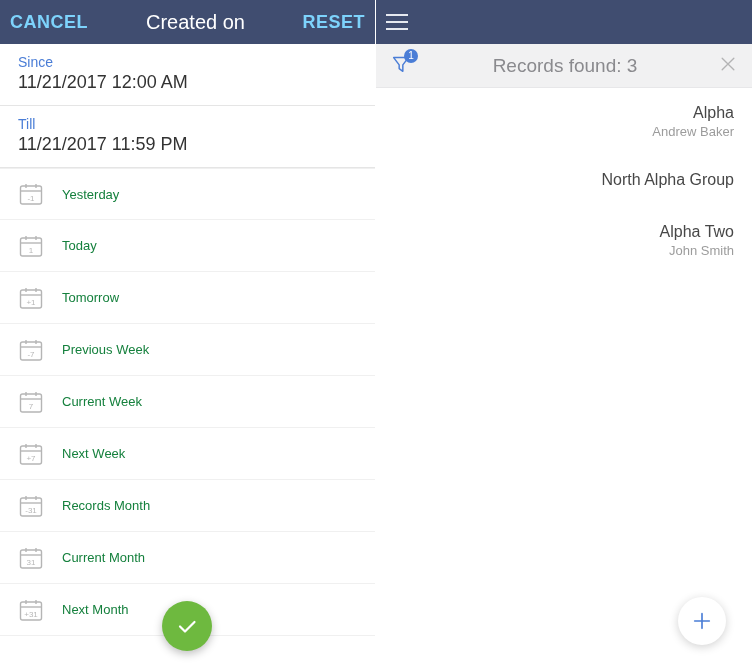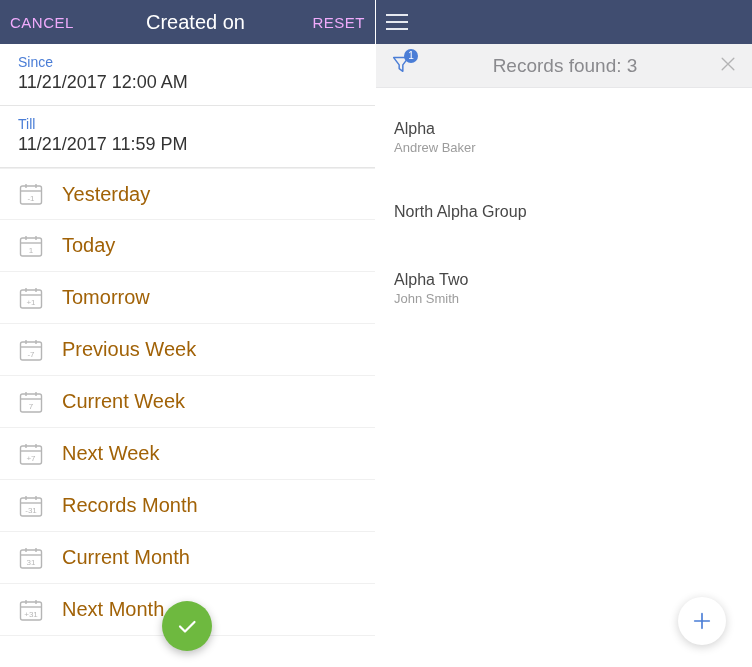--- a/index.html
+++ b/index.html
@@ -9,7 +9,7 @@
   .pane-left { width: 376px; border-right: 1px solid #fff; }
   .pane-right { width: 376px; }
   .topbar { height: 44px; background: #404d70; color: #fff; display: flex; align-items: center; padding: 0 10px; position: relative; }
-  .topbar .tb-cancel, .topbar .tb-reset { font-size: 15px; letter-spacing: .5px; color: #f0abfc; cursor: pointer; }
+  .topbar .tb-cancel, .topbar .tb-reset { font-size: 18px; letter-spacing: .5px; color: #7dd3fc; cursor: pointer; font-weight: bold; }
   .topbar .tb-title { position: absolute; left: 16px; right: 0; text-align: center; font-size: 20px; font-weight: 400; pointer-events: none; }
   .topbar .tb-cancel { margin-right: auto; z-index:1; }
   .topbar .tb-reset { margin-left: auto; z-index:1; }

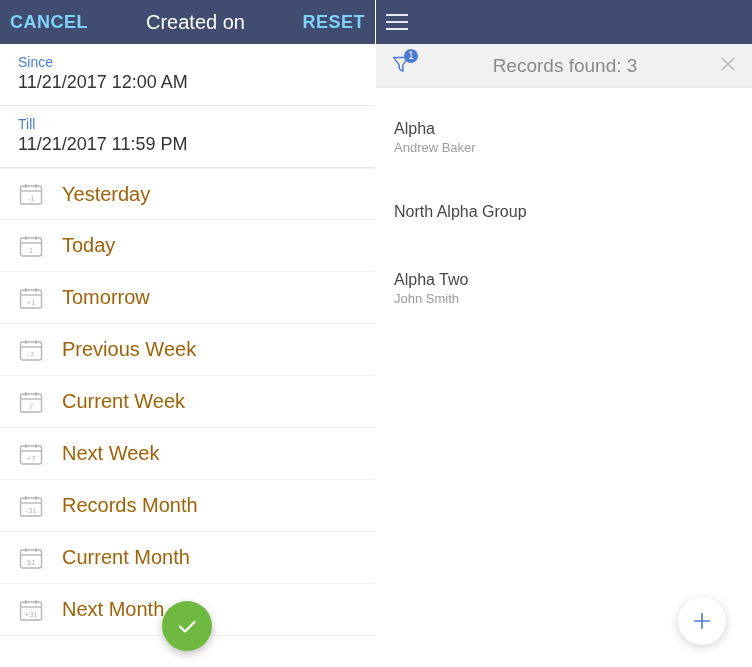--- a/index.html
+++ b/index.html
@@ -36,7 +36,7 @@
   .sb-title { flex:1; text-align:center; color:#8a8a8e; font-size:19px; }
   .sb-close { cursor:pointer; opacity:.5; }
 
-  .record { padding: 32px 18px 16px 18px; }
+  .record { padding: 16px 18px 16px 18px; text-align: right; }
   .rec-title { color:#474747; font-size:16px; margin-bottom:2px; }
   .rec-sub   { color:#9c9c9c; font-size:13px; }
 

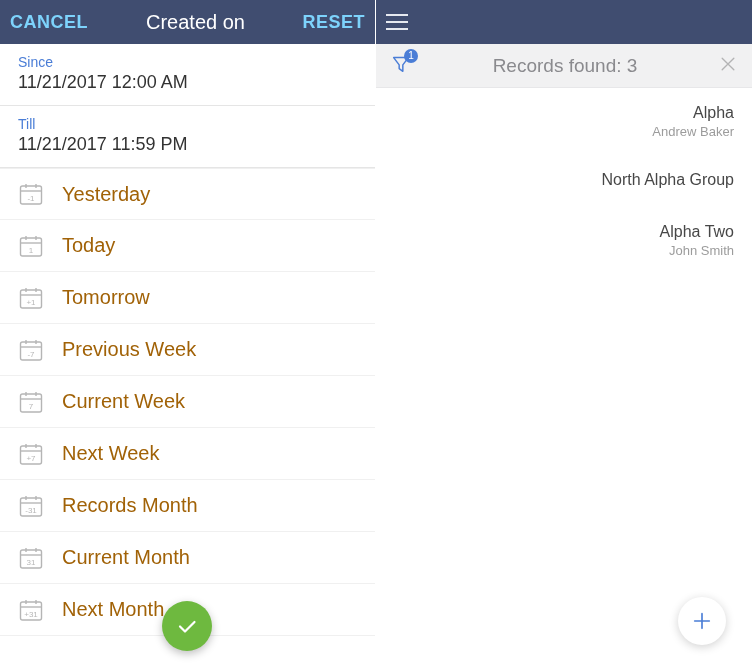--- a/index.html
+++ b/index.html
@@ -25,7 +25,7 @@
   .preset-row:first-child { border-top: 1px solid #f0f0f0; }
   .cal-icon { width: 26px; height: 26px; margin-right: 18px; opacity: .55; position:relative; }
   .cal-icon svg { display:block; }
-  .preset-label { color: #a16207; font-size: 20px; }
+  .preset-label { color: #15803d; font-size: 13px; }
 
   .fab-confirm { position:absolute; left: 162px; bottom: 16px; width: 50px; height: 50px; border-radius: 50%; background: #6eb93f; box-shadow: 0 3px 8px rgba(0,0,0,.25); display:flex; align-items:center; justify-content:center; cursor:pointer; }
   .fab-confirm svg { display:block; }

